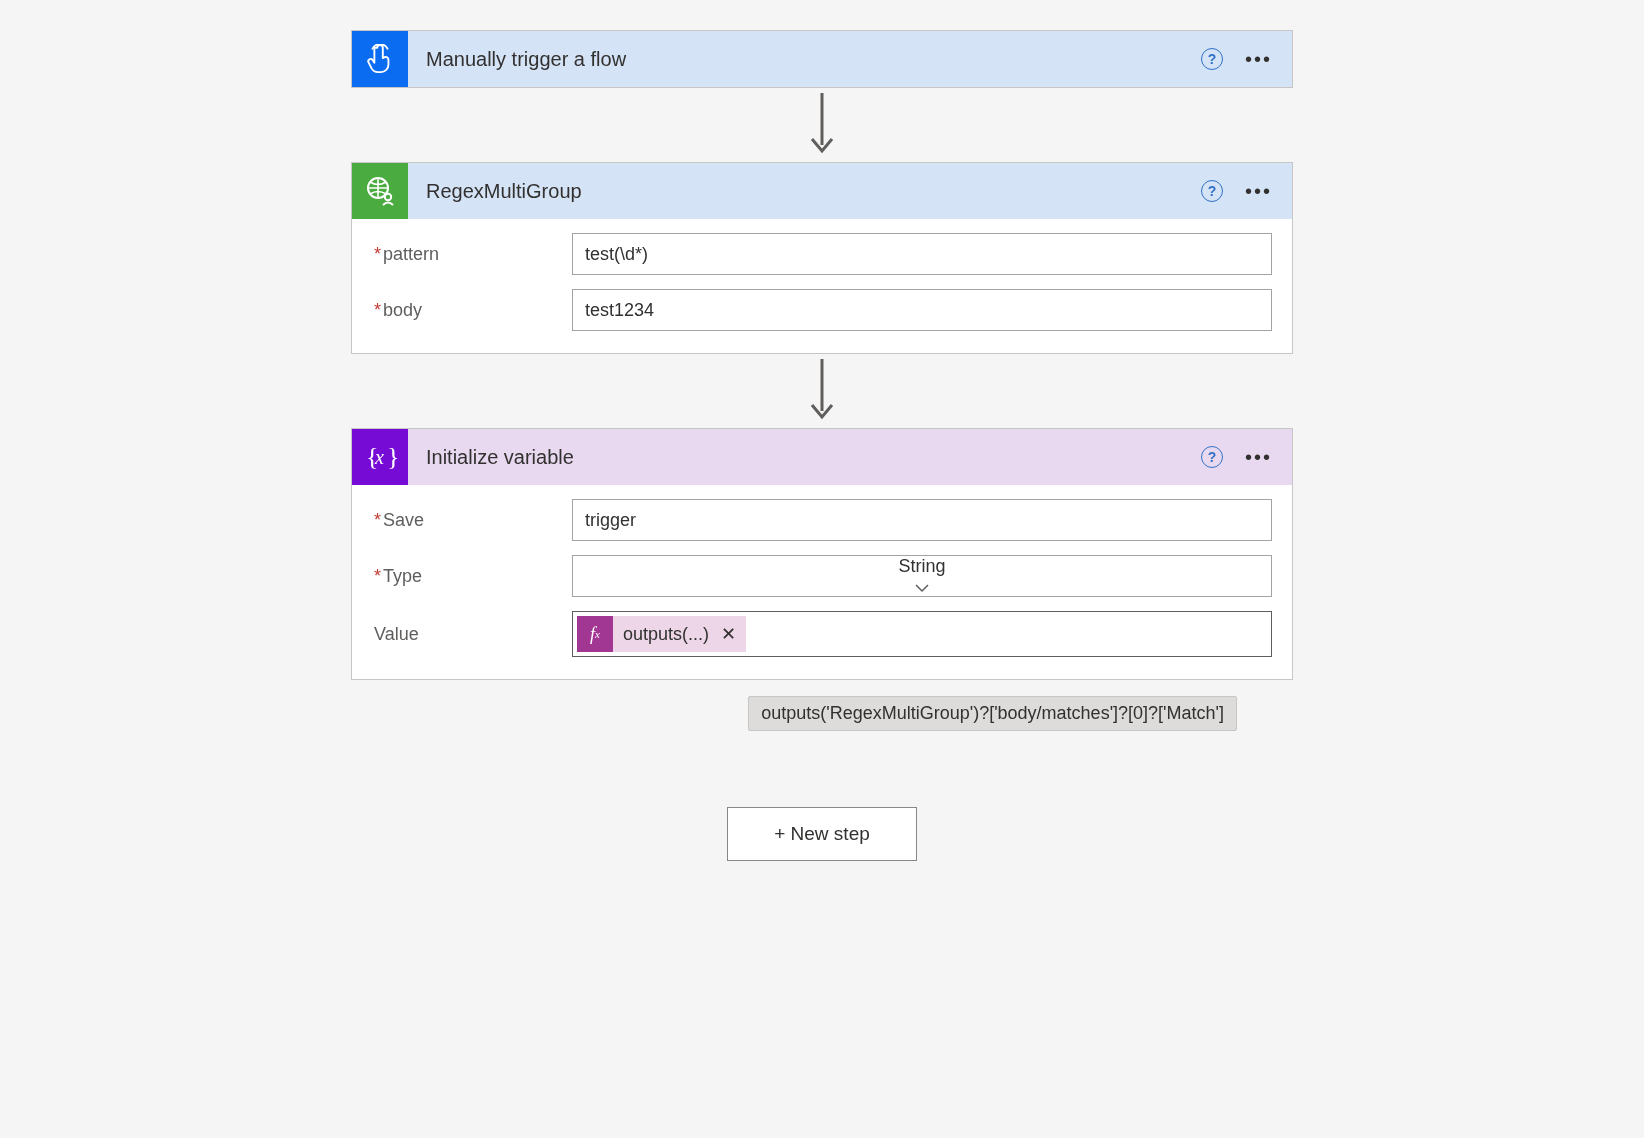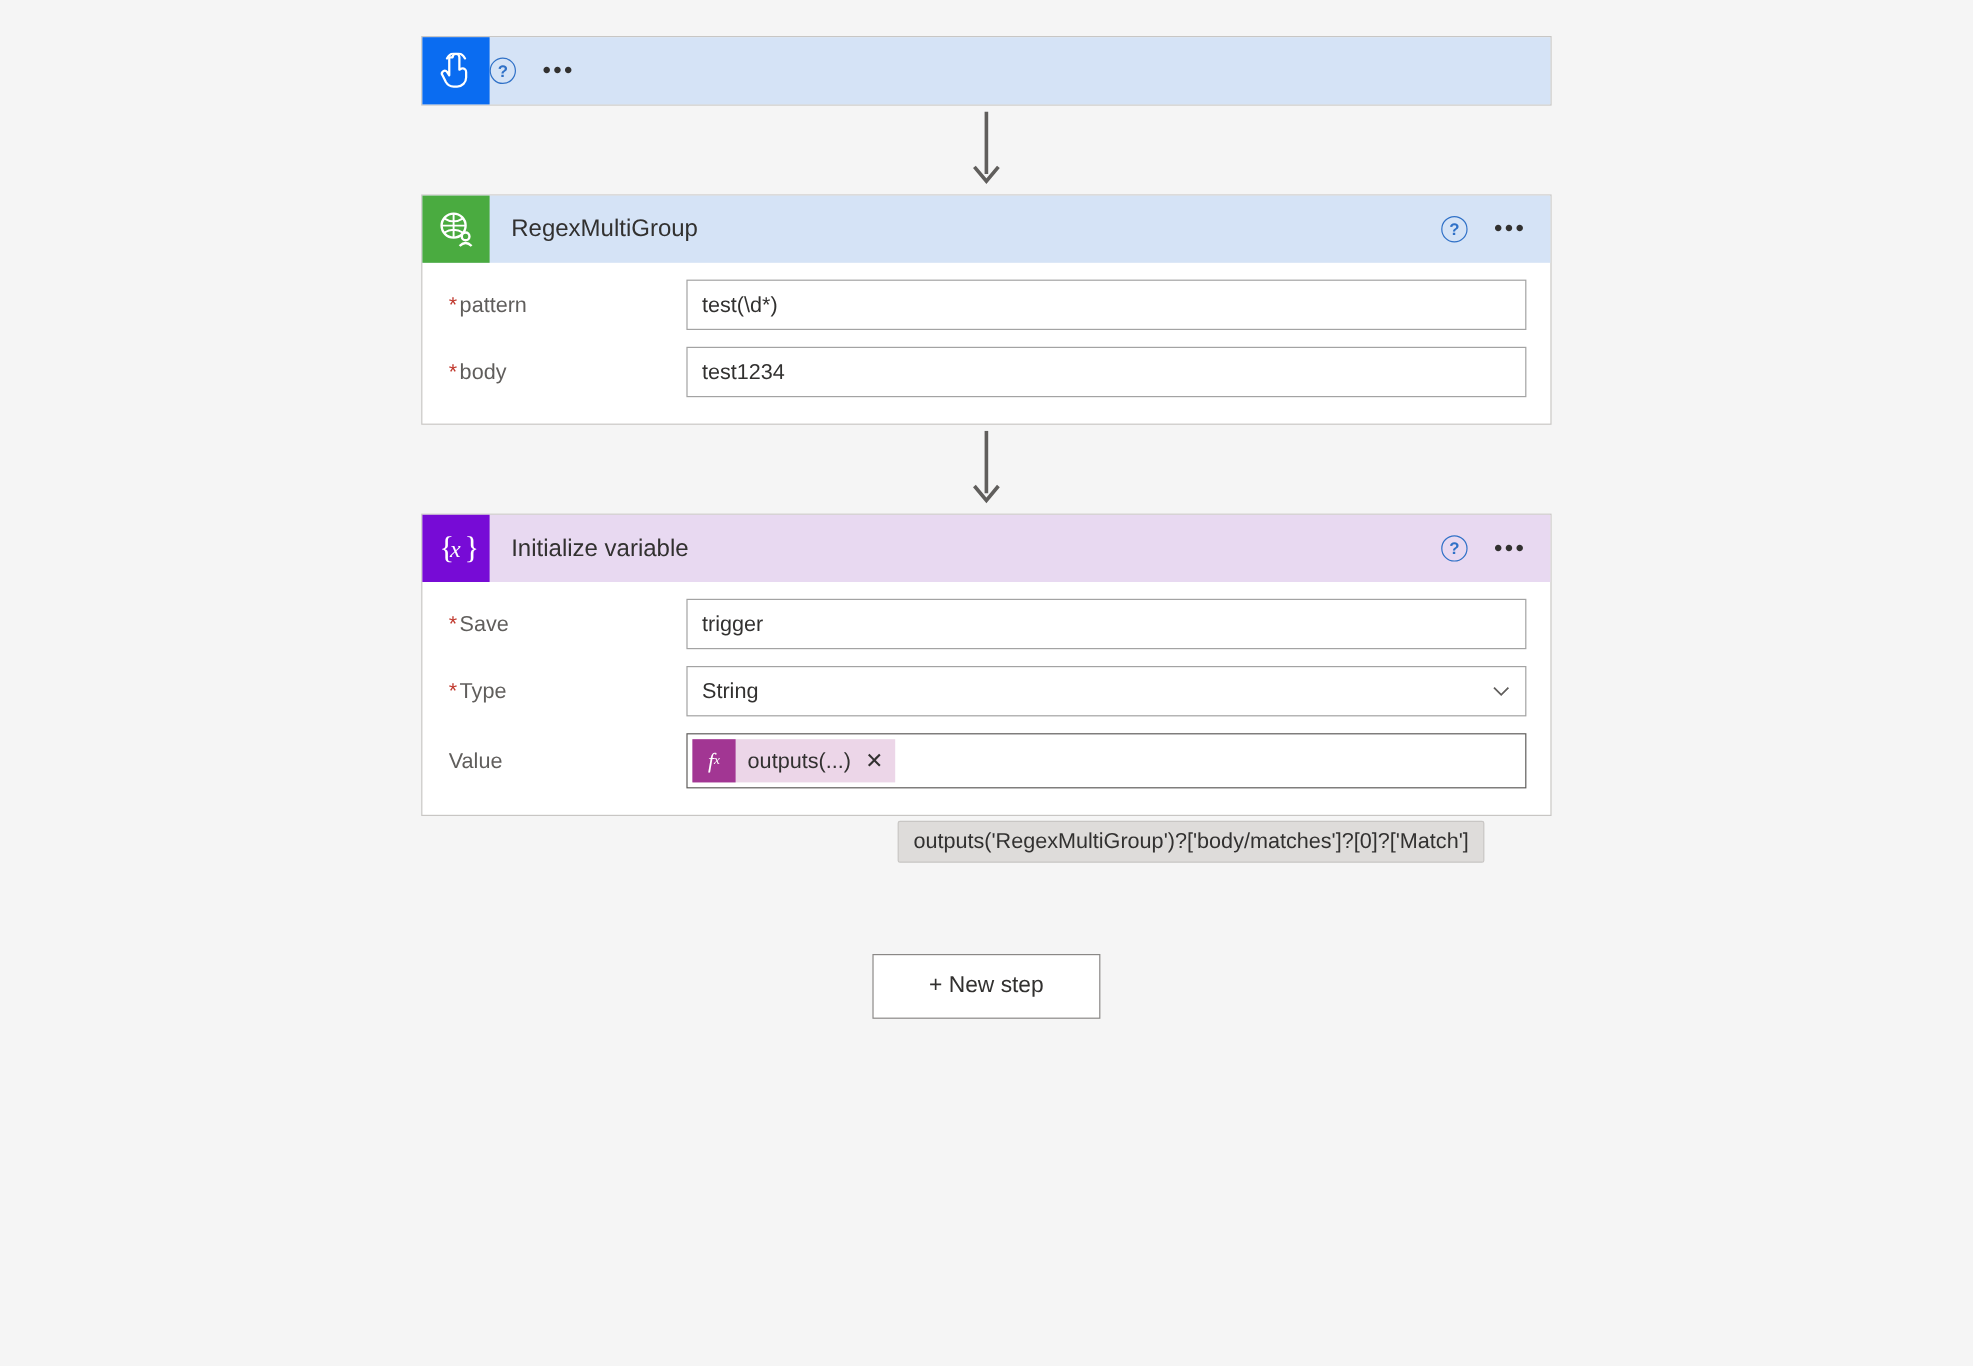--- a/index.html
+++ b/index.html
@@ -186,6 +186,7 @@
           <path d="M8 3 a9 9 0 0 1 16 0" stroke="#fff" stroke-width="2" fill="none" stroke-linecap="round" transform="translate(0 2)"></path>
         </svg>
       </div>
+      <div class="card-title">Manually trigger a flow</div>
       <div class="help-circle">?</div>
       <div class="more-dots">•••</div>
     </div>

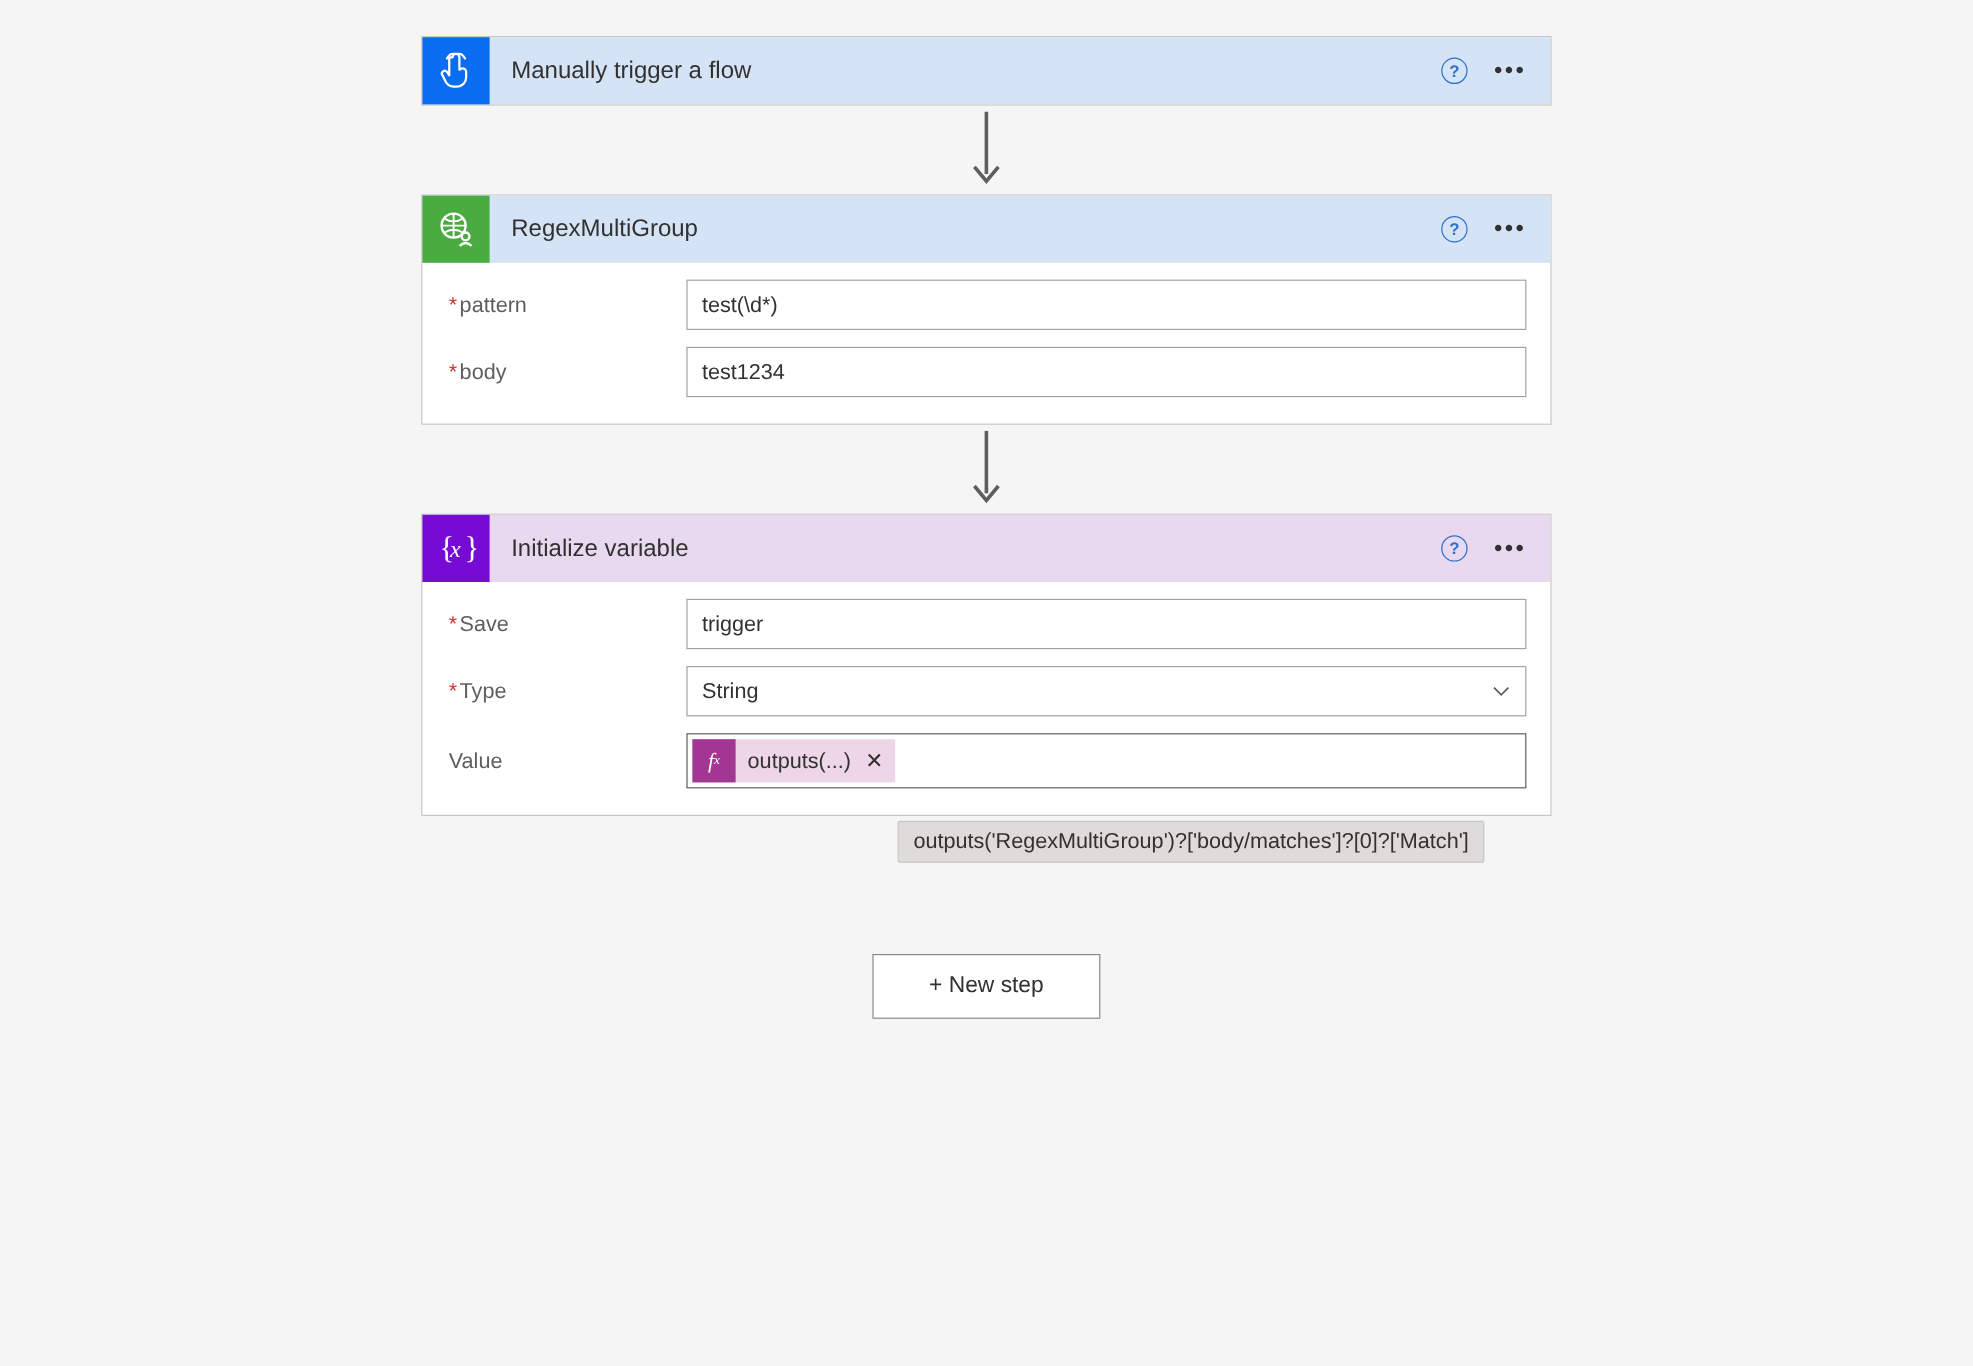--- a/index.html
+++ b/index.html
@@ -93,6 +93,7 @@
   }
   .field.select {
     justify-content: space-between;
+    flex-direction: column;
   }
   .chev-down {
     width: 16px; height: 16px;

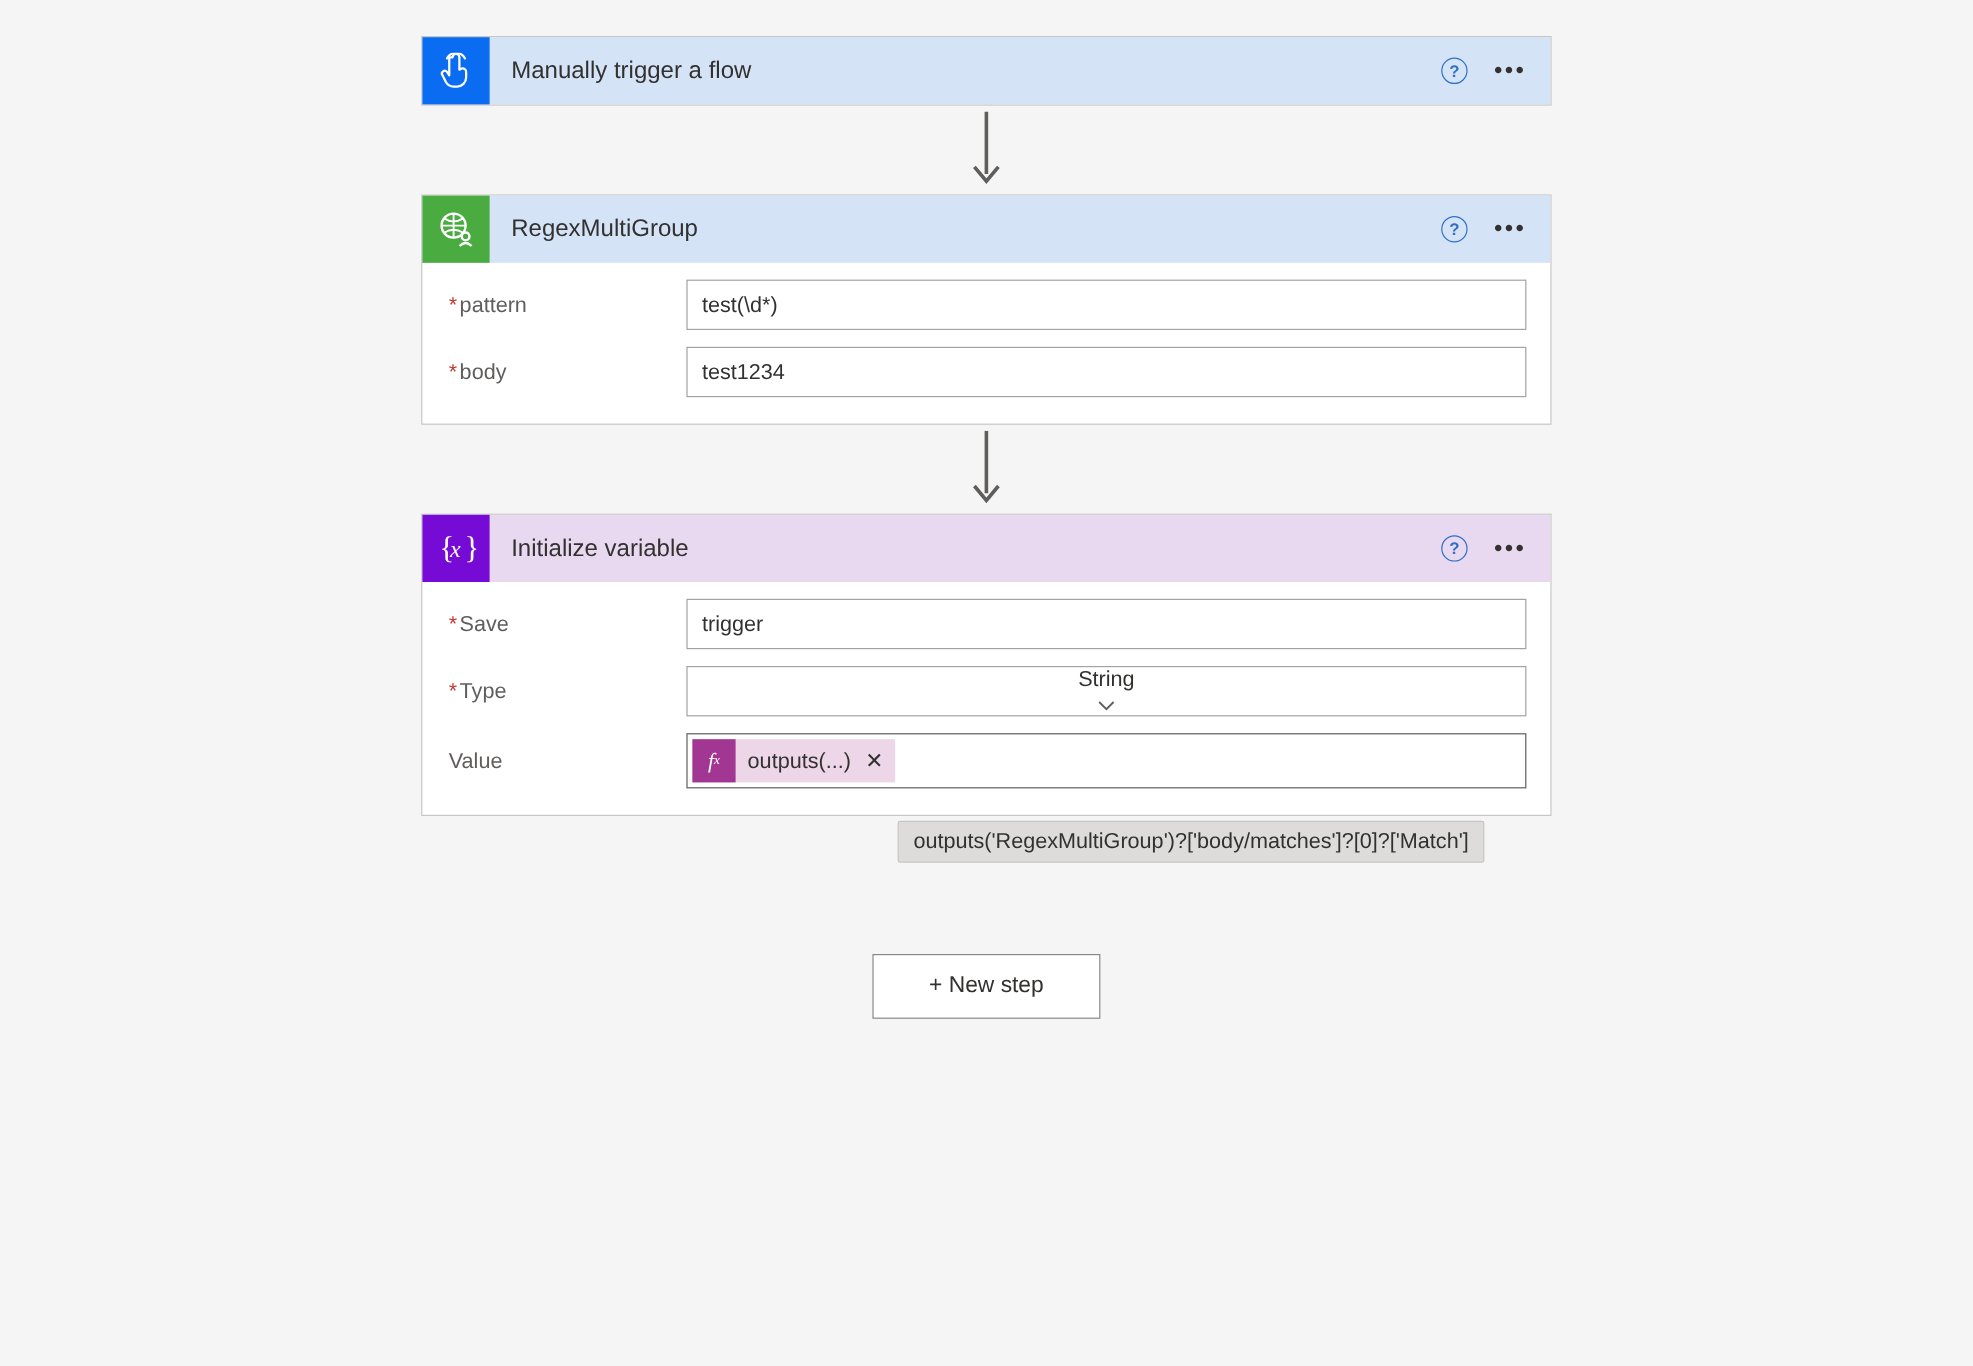--- a/index.html
+++ b/index.html
@@ -136,7 +136,7 @@
   .tooltip-wrap {
     display: flex;
     justify-content: flex-end;
-    margin-top: 4px;
+    margin-top: 16px;
   }
   .tooltip {
     background: #dedcda;

